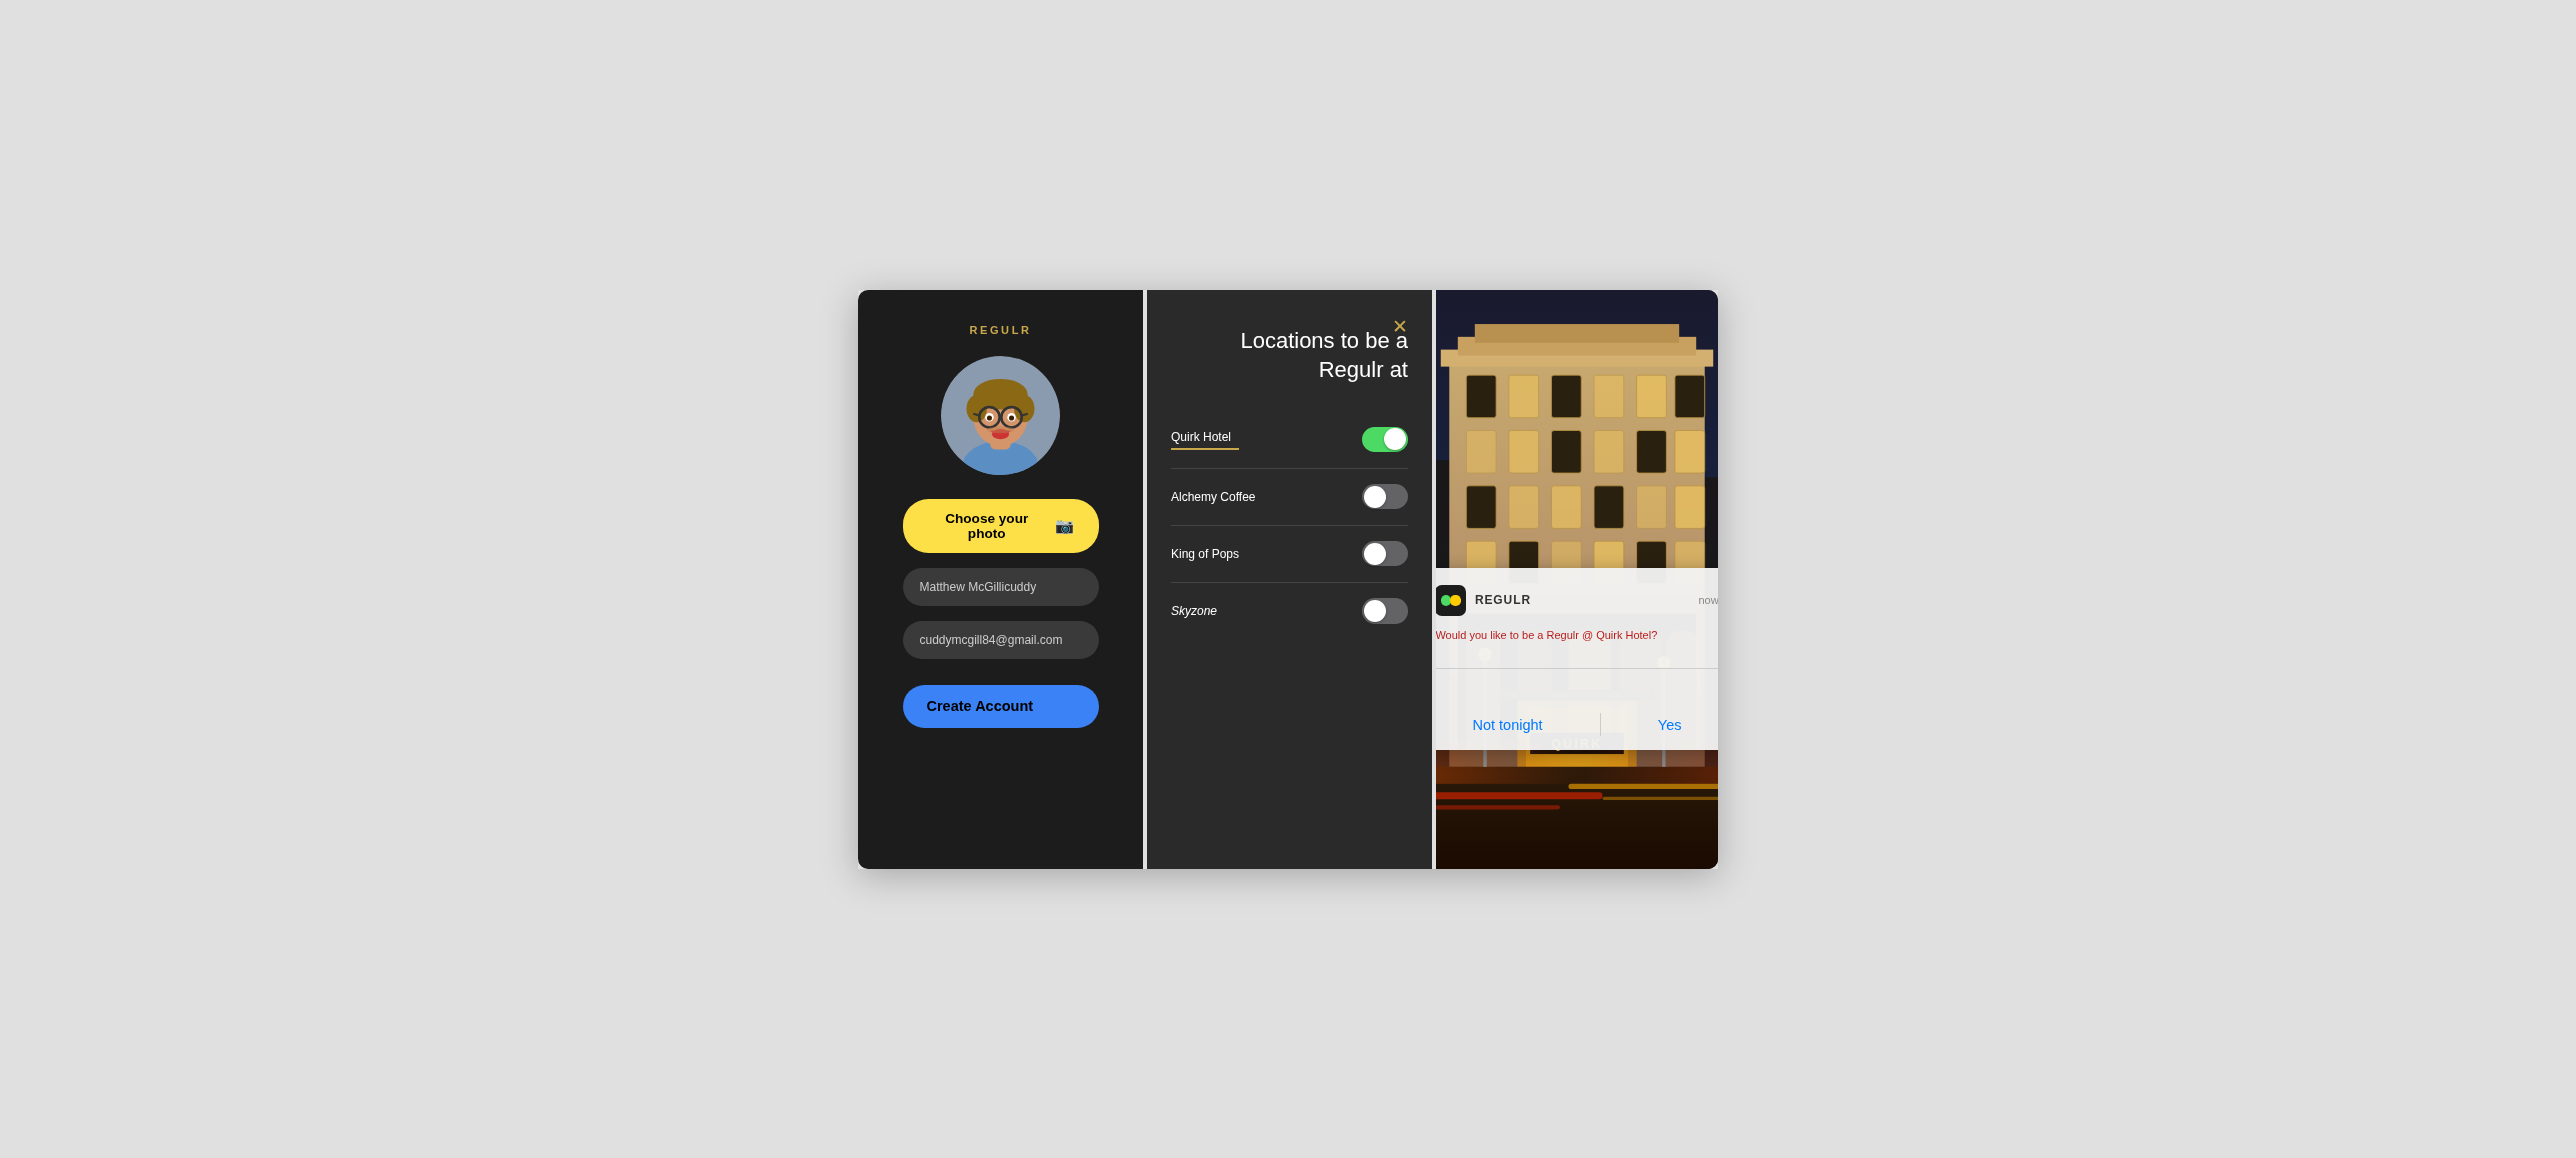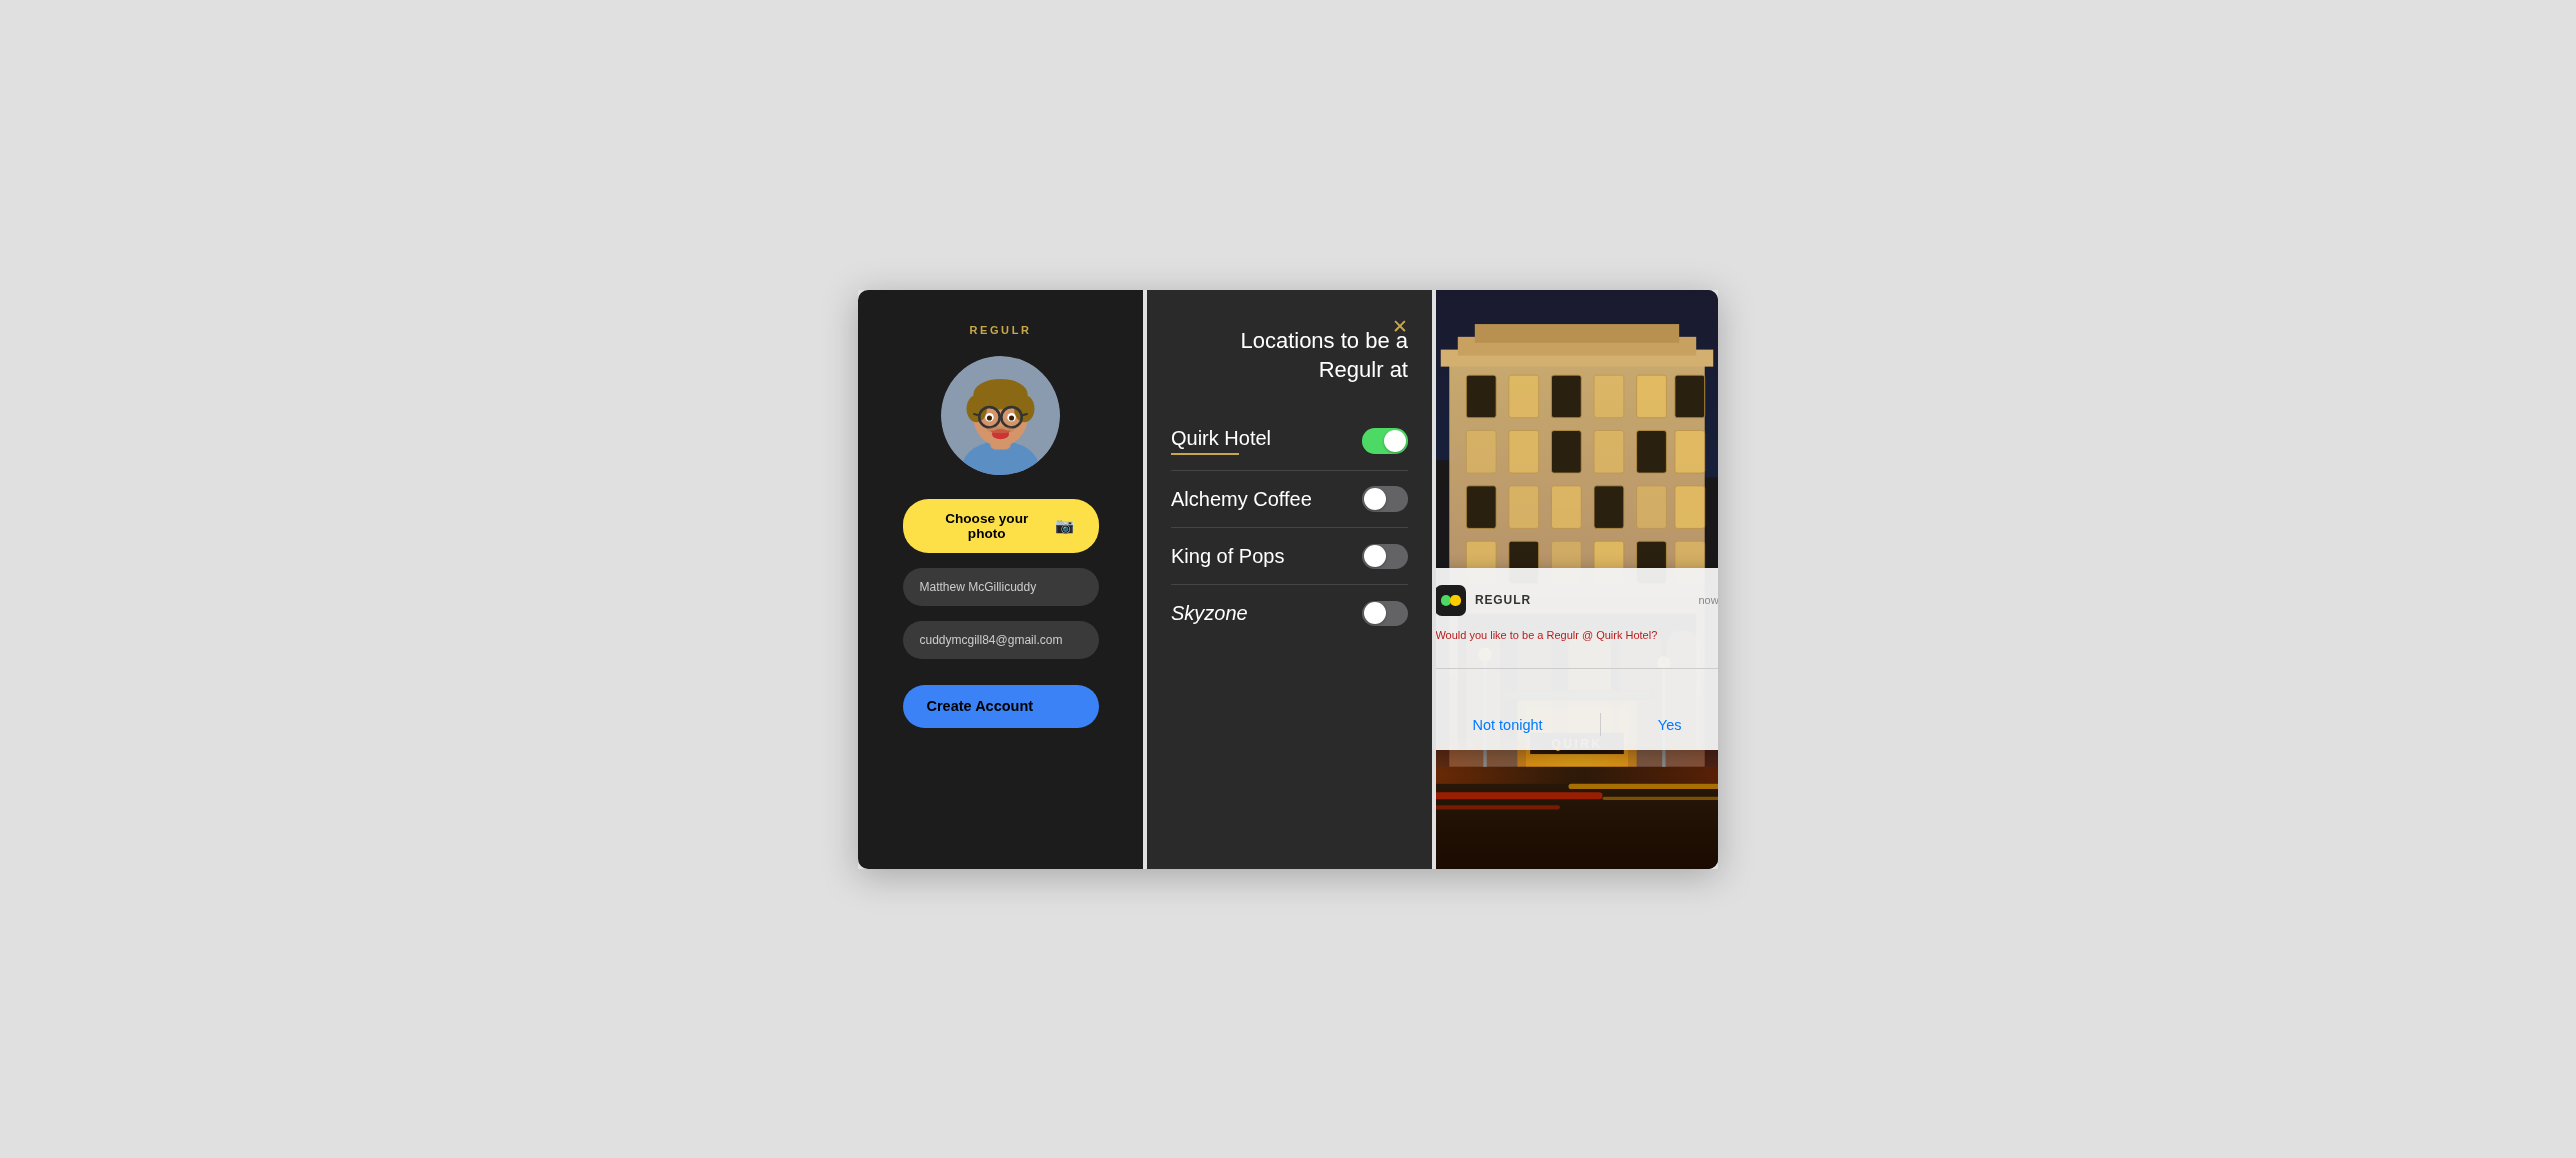--- a/index.html
+++ b/index.html
@@ -133,7 +133,7 @@
     }
     .location-name {
       color: white;
-      font-size: 20px;
+      font-size: 12px;
       font-weight: 400;
     }
     

